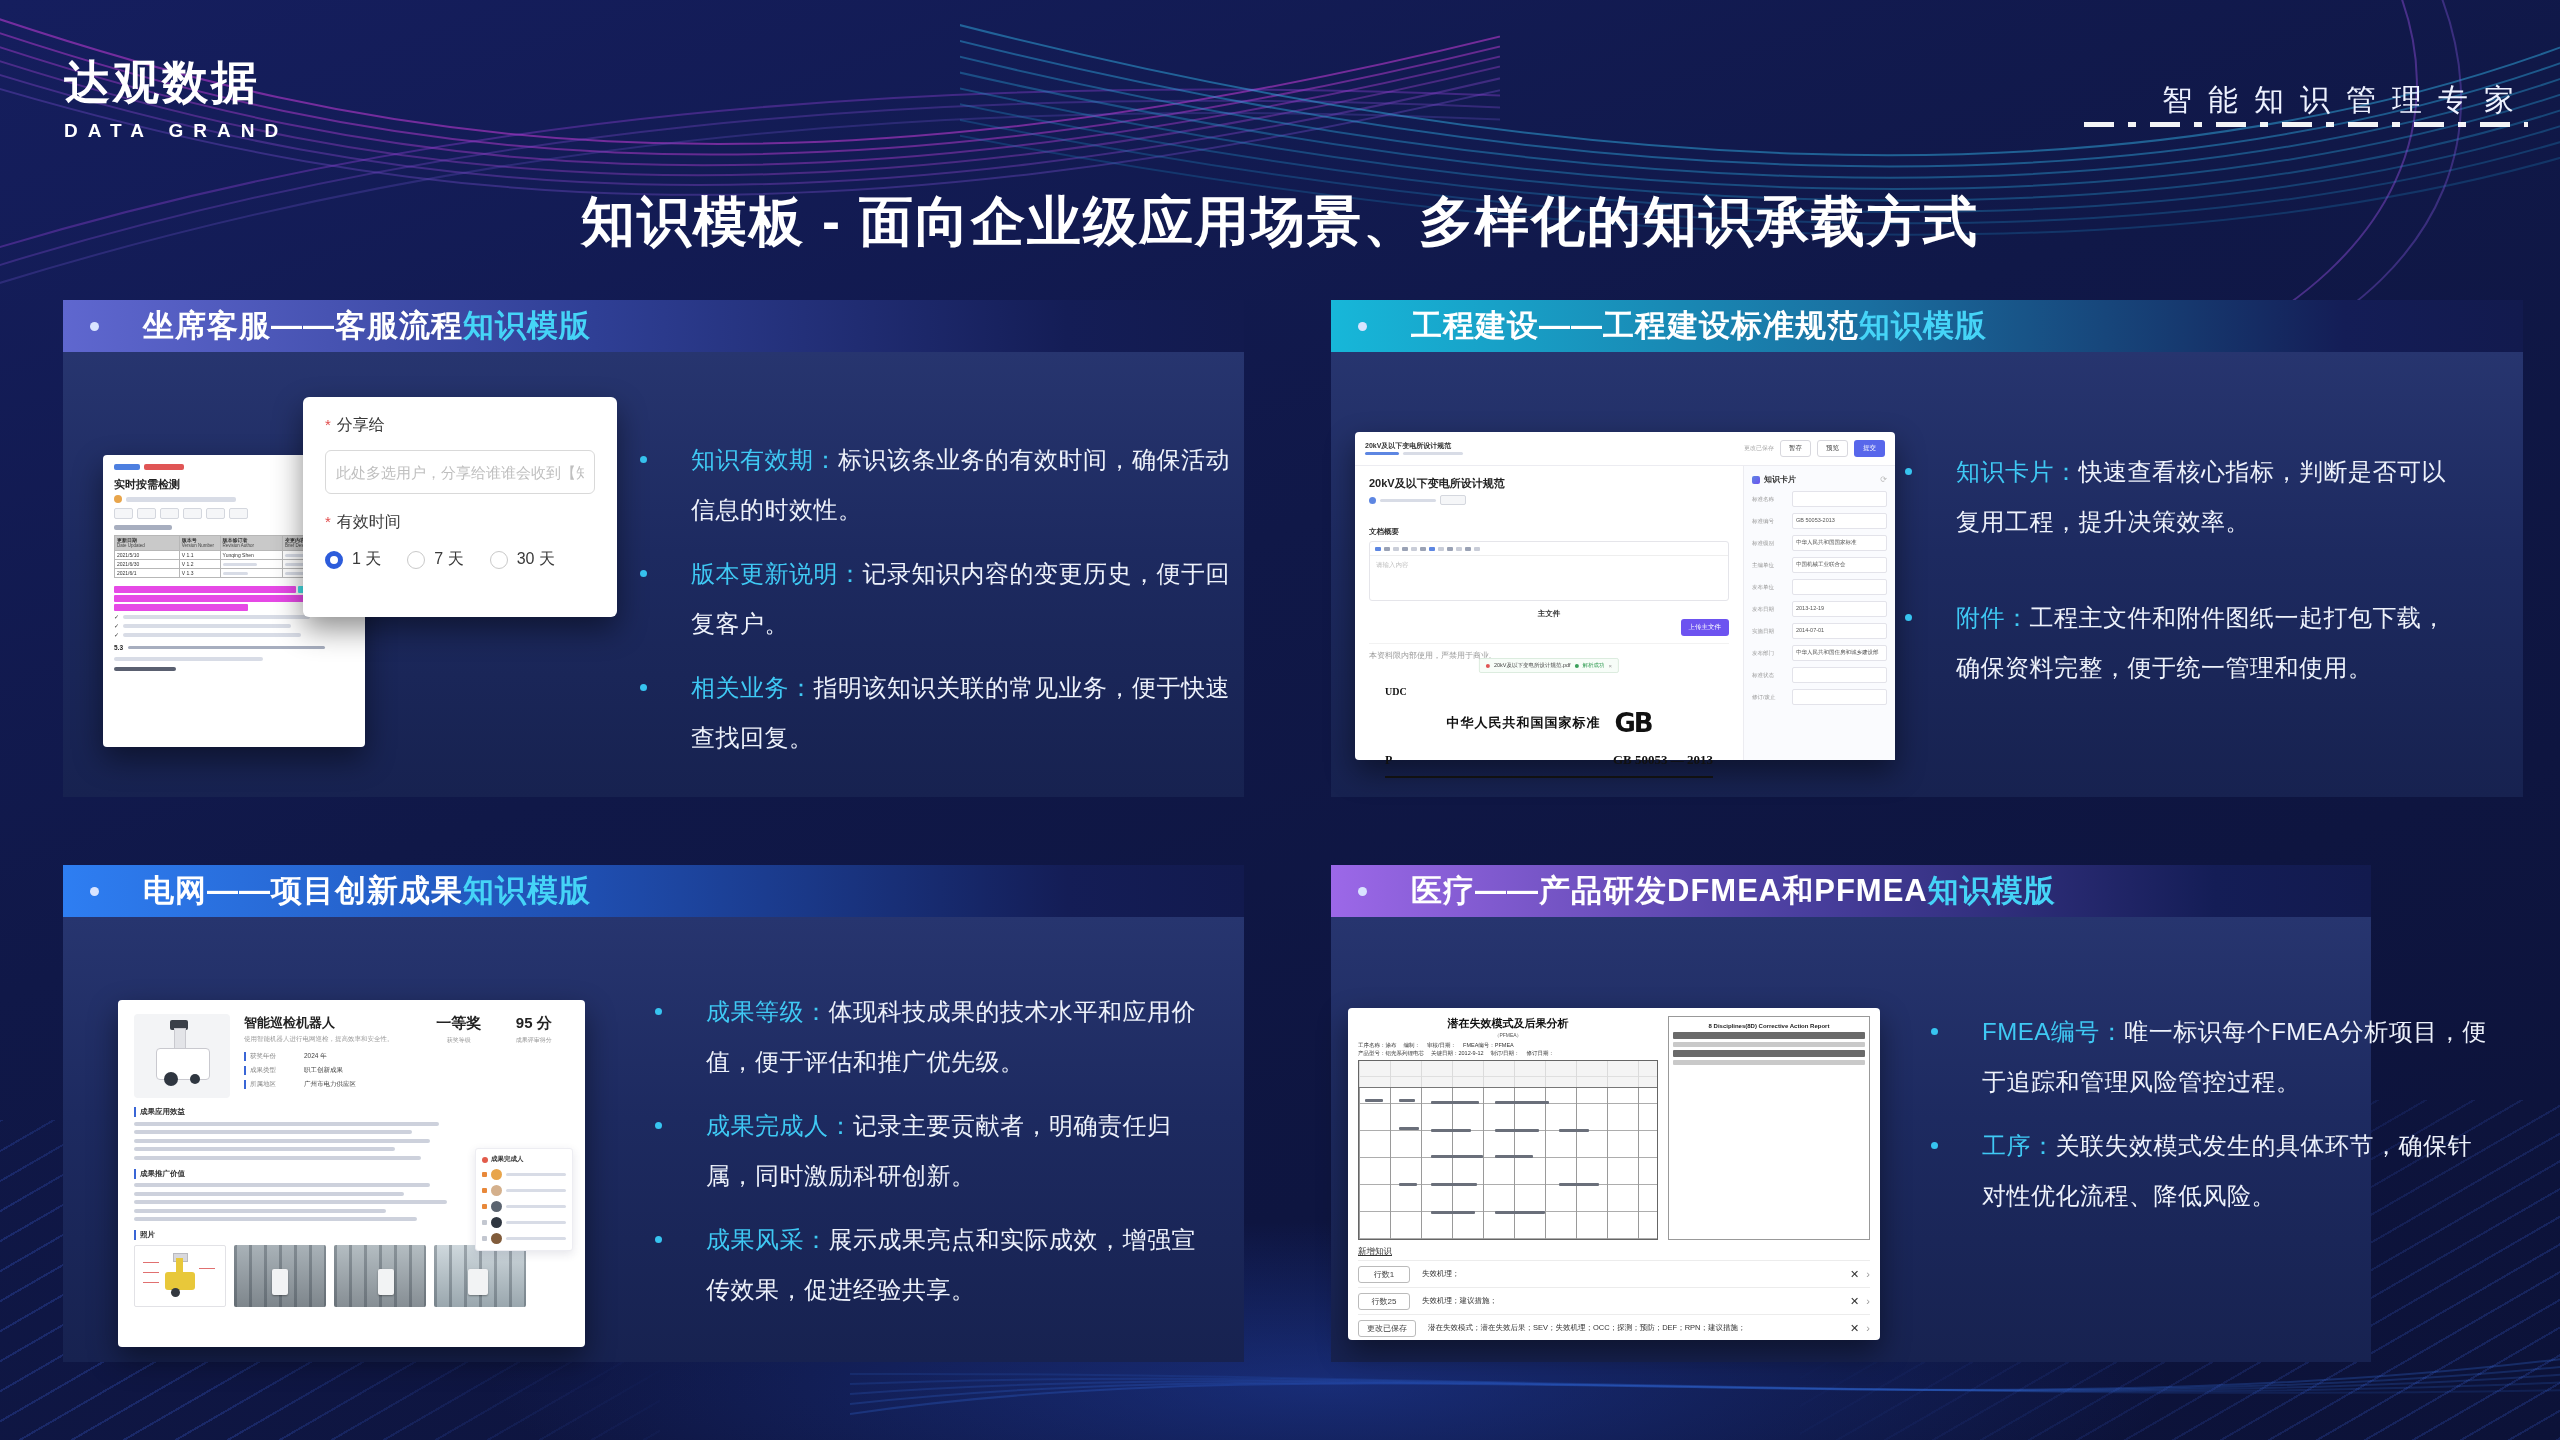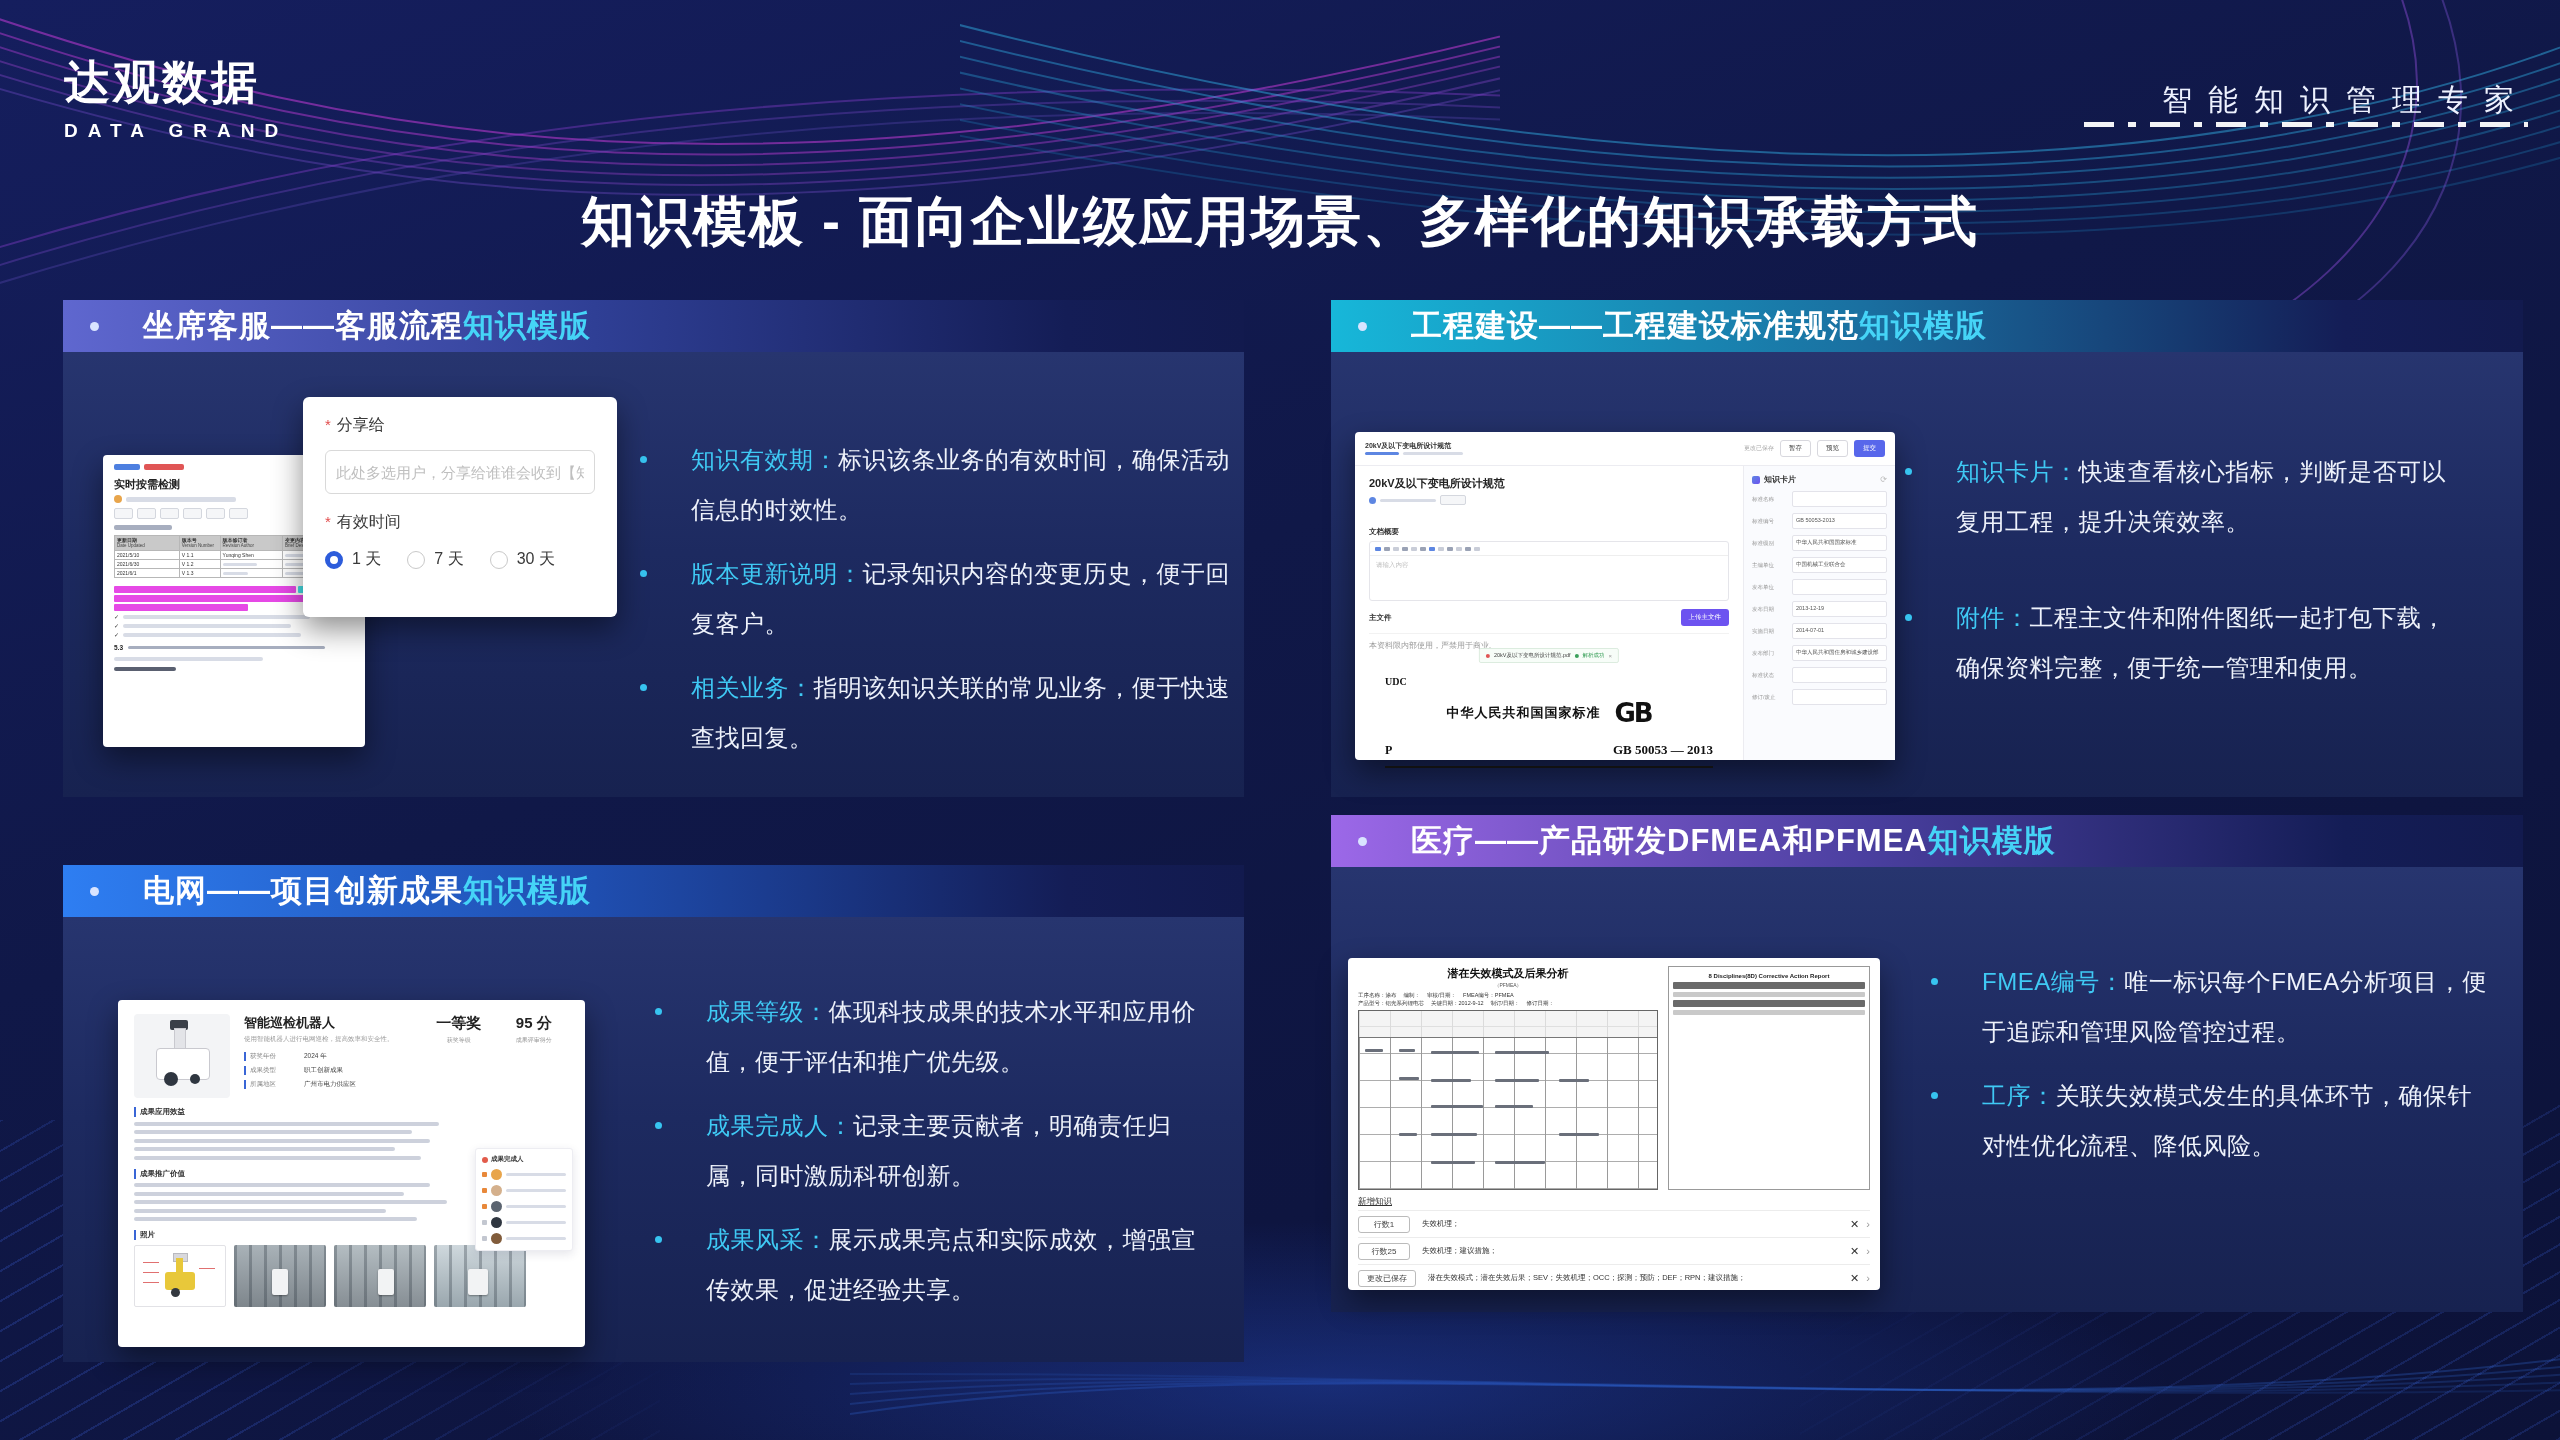--- a/index.html
+++ b/index.html
@@ -111,7 +111,7 @@
   .tg{width:6px;height:4px;border-radius:1px;background:#9aa2b5;}
   .tg.c1{background:#5d86e2;} .tg.c2{background:#c9cdd8;}
   .s2-editor-body{height:34px;font-size:6.5px;color:#c0c0c0;padding:5px 6px;}
-  .s2-filerow{display:flex;align-items:center;margin-top:8px;}
+  .s2-filerow{display:flex;align-items:center;margin-top:8px;flex-direction:column;}
   .upload-btn{margin-left:auto;font-size:6.5px;color:#fff;background:#6d53f0;border-radius:3px;padding:4px 8px;}
   .s2-preview{position:relative;margin-top:7px;height:148px;border-top:1px solid #f2f2f2;}
   .s2-water{font-size:8px;color:#9a9a9a;font-family:"Liberation Serif","DejaVu Serif",serif;}

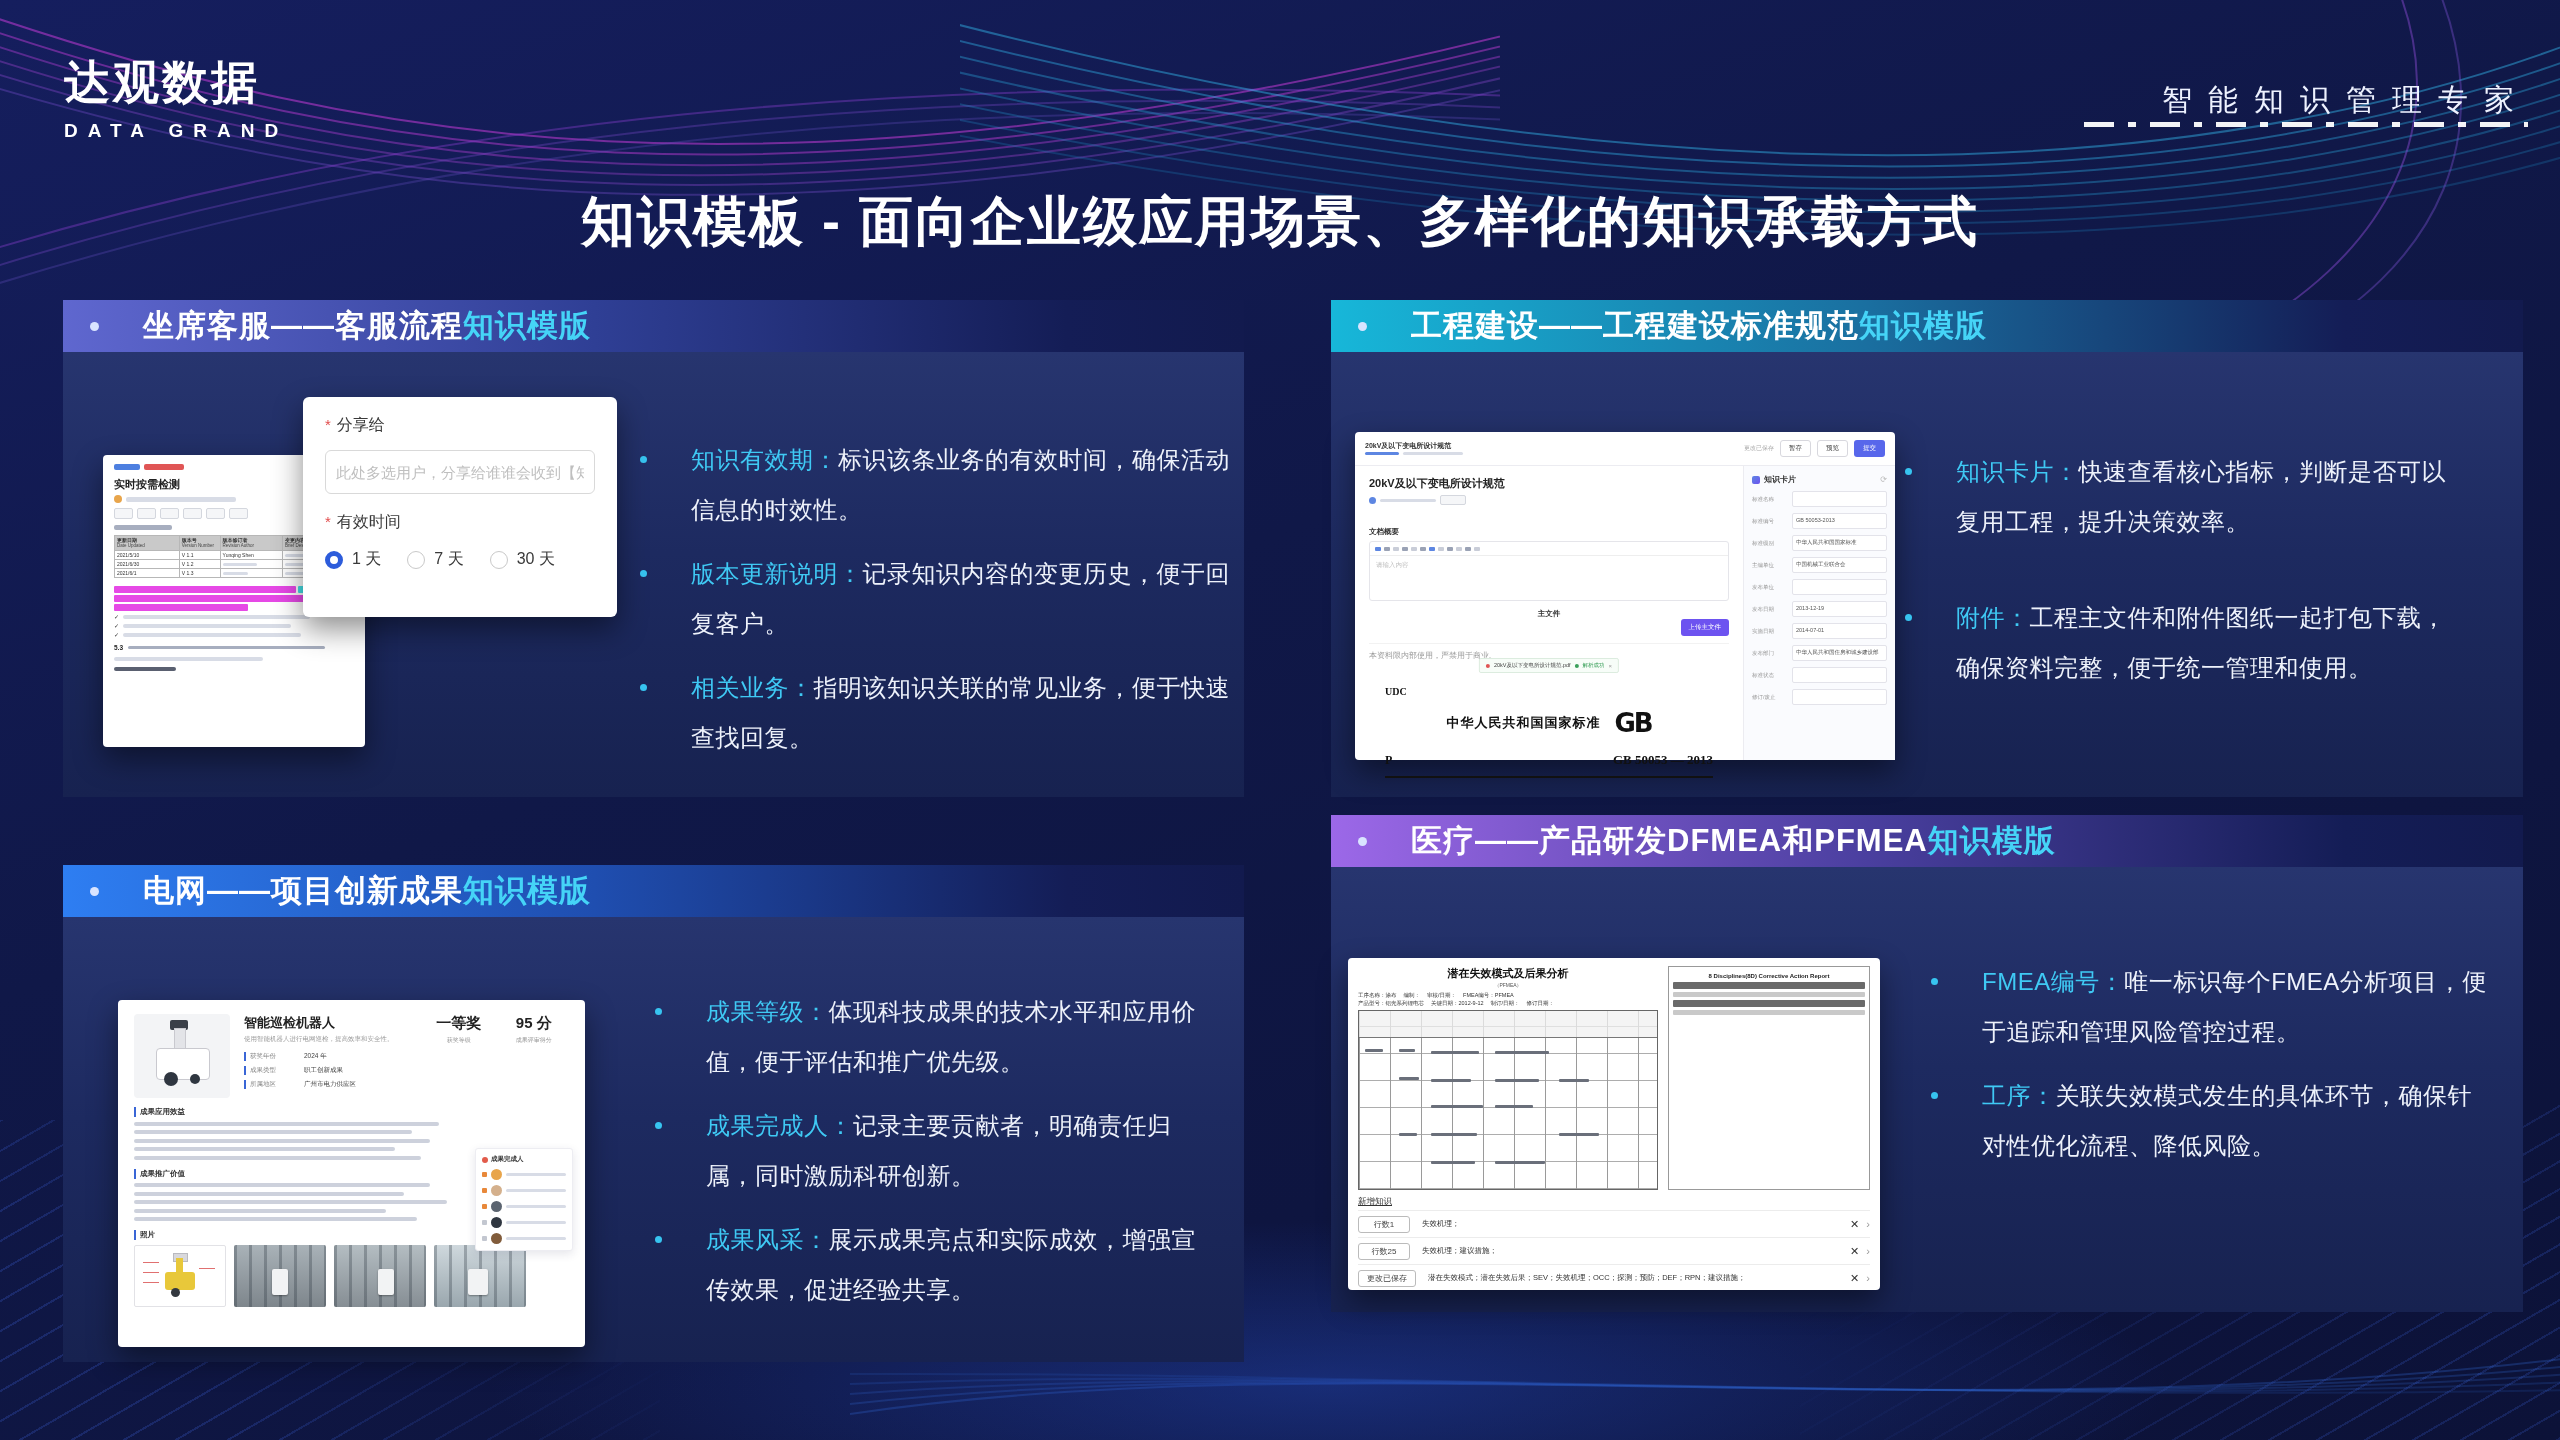--- a/index.html
+++ b/index.html
@@ -34,7 +34,7 @@
   #panel1{left:63px;top:300px;width:1181px;height:497px;}
   #panel2{left:1331px;top:300px;width:1192px;height:497px;}
   #panel3{left:63px;top:865px;width:1181px;height:497px;}
-  #panel4{left:1331px;top:815px;width:1192px;height:497px;}
+  #panel4{left:1331px;top:865px;width:1040px;height:497px;}
   .p-header{height:52px;display:flex;align-items:center;padding-left:27px;}
   .hdr1{background:linear-gradient(90deg,#5f67cf 0%,#2f3f95 45%,#141d56 85%,#121a4e 100%);}
   .hdr2{background:linear-gradient(90deg,#17b7d9 0%,#1a6fa0 45%,#141d56 85%,#121a4e 100%);}

